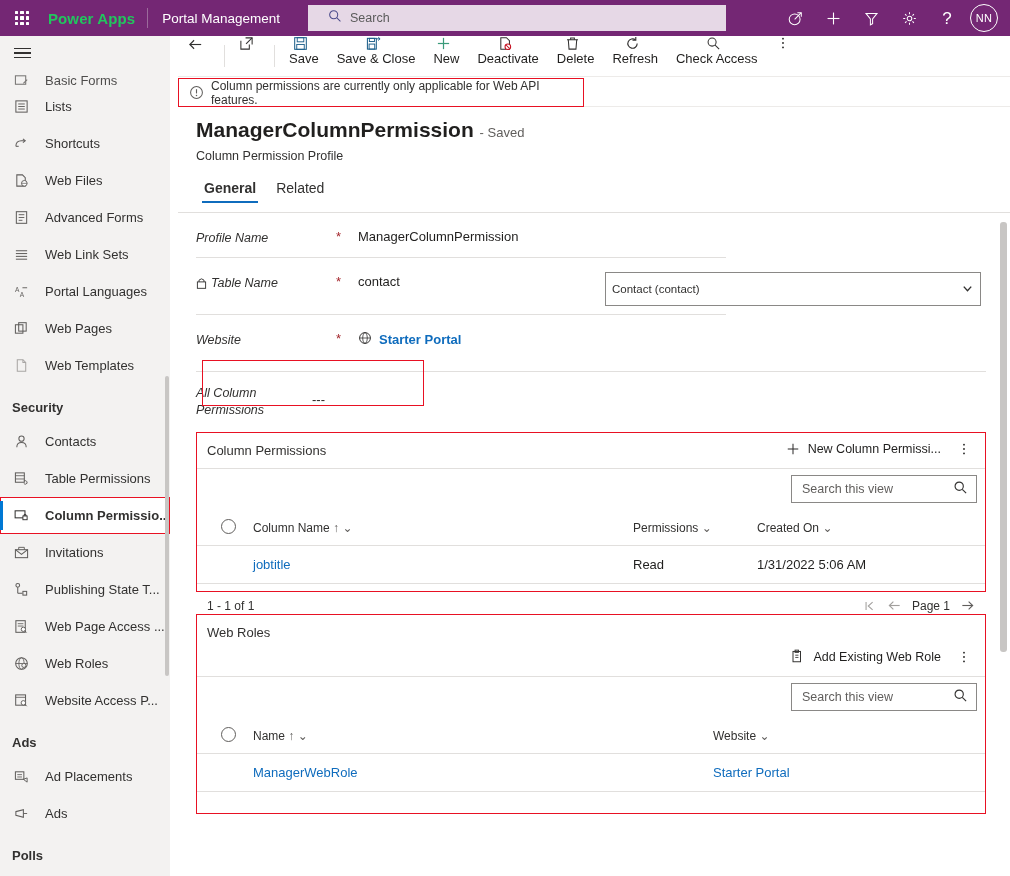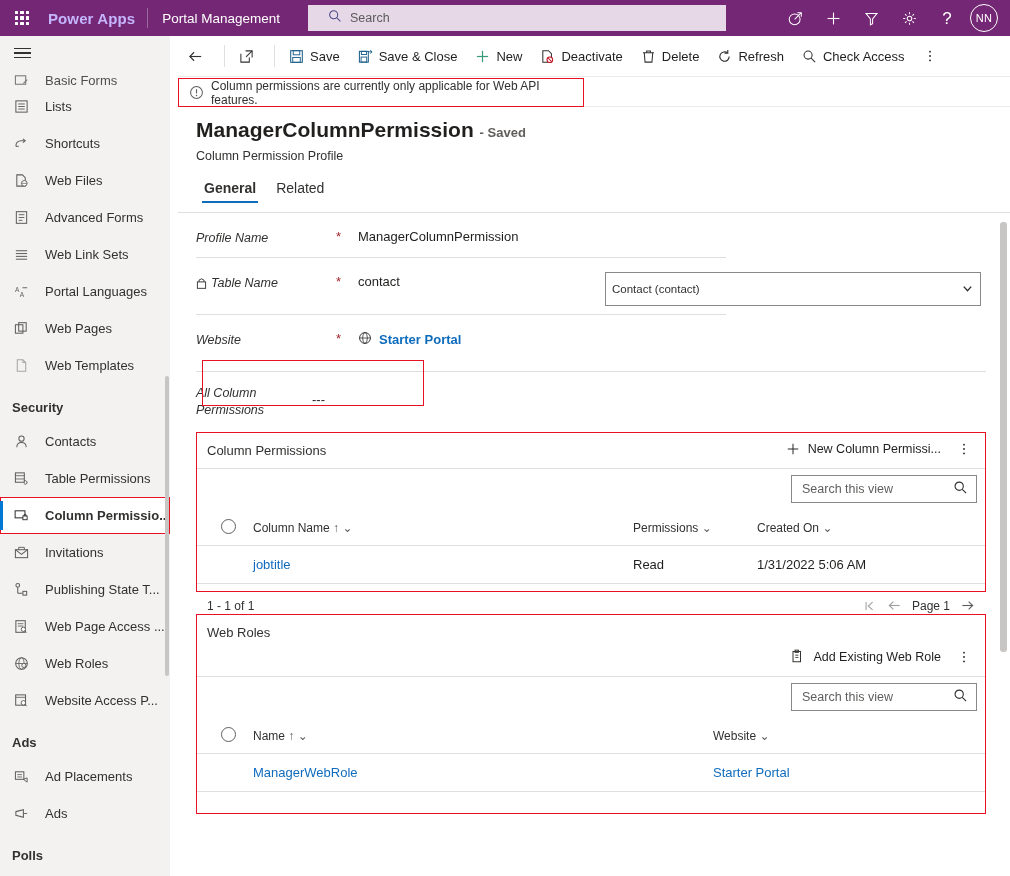--- a/index.html
+++ b/index.html
@@ -29,7 +29,7 @@
   }
   .waffle-grid i { background: #ffffff; border-radius: 0.5px; display: block; }
   .brand {
-    color: #c4b5fd; font-size: 15px; font-weight: bold;
+    color: #22c55e; font-size: 15px; font-weight: bold;
     padding: 0 12px 0 4px; letter-spacing: .1px; white-space: nowrap;
   }
   .brand-sep { width: 1px; height: 20px; background: #9c6a9c; }

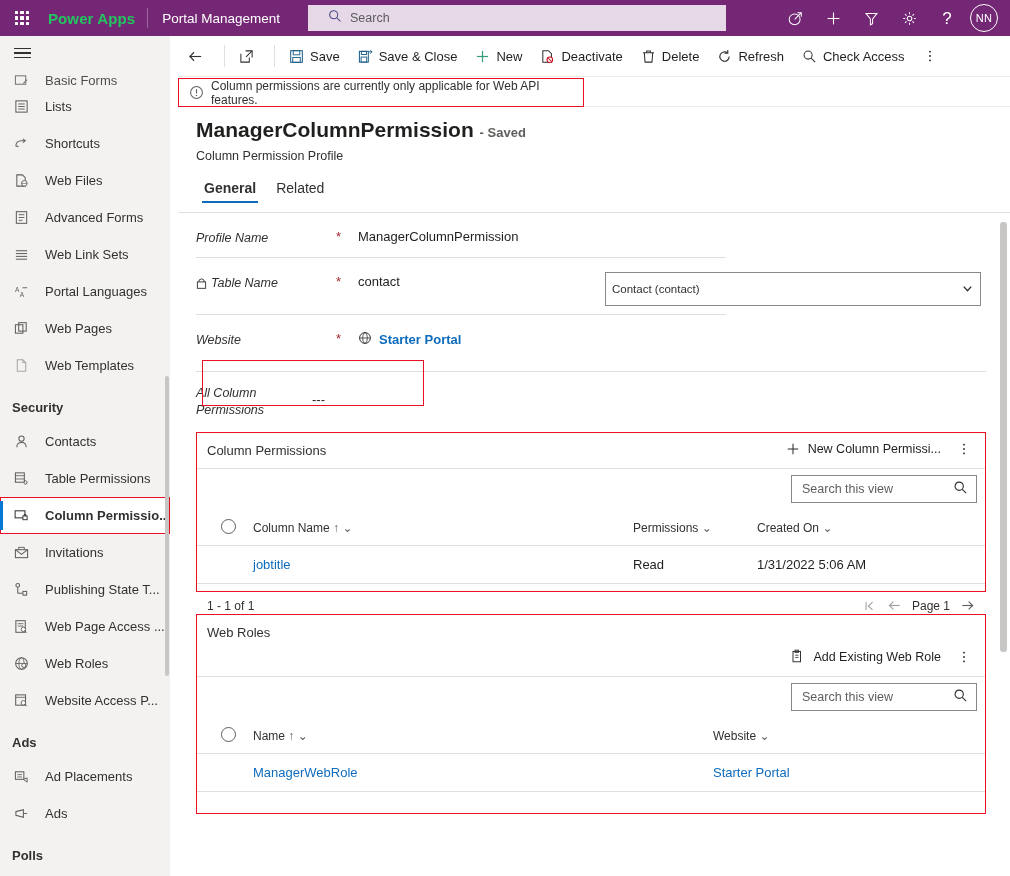--- a/index.html
+++ b/index.html
@@ -112,7 +112,7 @@
   }
   .cmdbtn {
     display: flex; align-items: center; height: 41px; padding: 0 9px;
-    font-size: 13px; color: #201f1e; cursor: pointer; white-space: nowrap;
+    font-size: 13px; color: #201f1e; cursor: pointer; white-space: nowrap; flex-direction: column;
   }
   .cmdbtn .ci { margin-right: 6px; display: flex; align-items: center; }
   .cmd-sep { width: 1px; height: 22px; background: #e1dfdd; margin: 0 5px; }

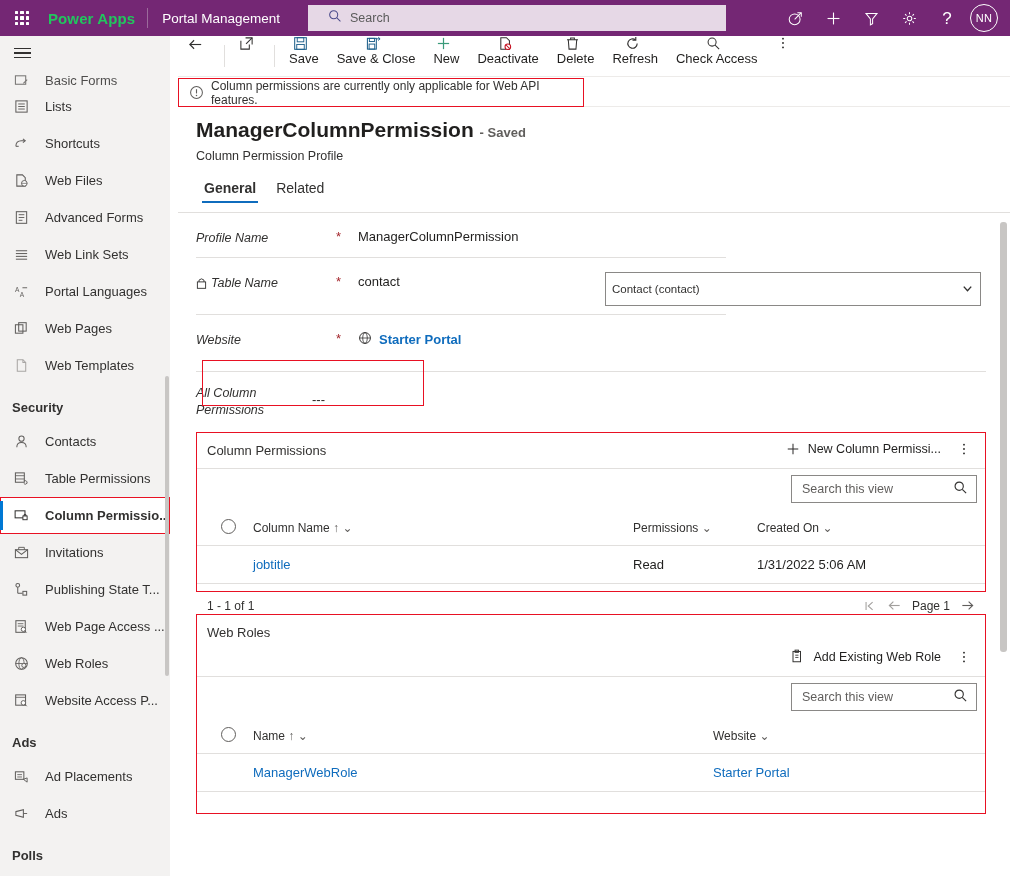--- a/index.html
+++ b/index.html
@@ -133,7 +133,7 @@
   
   .rechead { position: absolute; top: 110px; left: 178px; width: 832px; height: 103px; background: #fff; }
   .rectitle { position: absolute; left: 18px; top: 8px; font-size: 21px; font-weight: bold; color: #201f1e; }
-  .recsaved { font-size: 13px; font-weight: bold; color: #605e5c; }
+  .recsaved { font-size: 13px; font-weight: normal; color: #605e5c; }
   .recsub { position: absolute; left: 18px; top: 39px; font-size: 12.5px; color: #323130; }
   .tabs { position: absolute; left: 16px; top: 64px; display: flex; }
   .tab {

